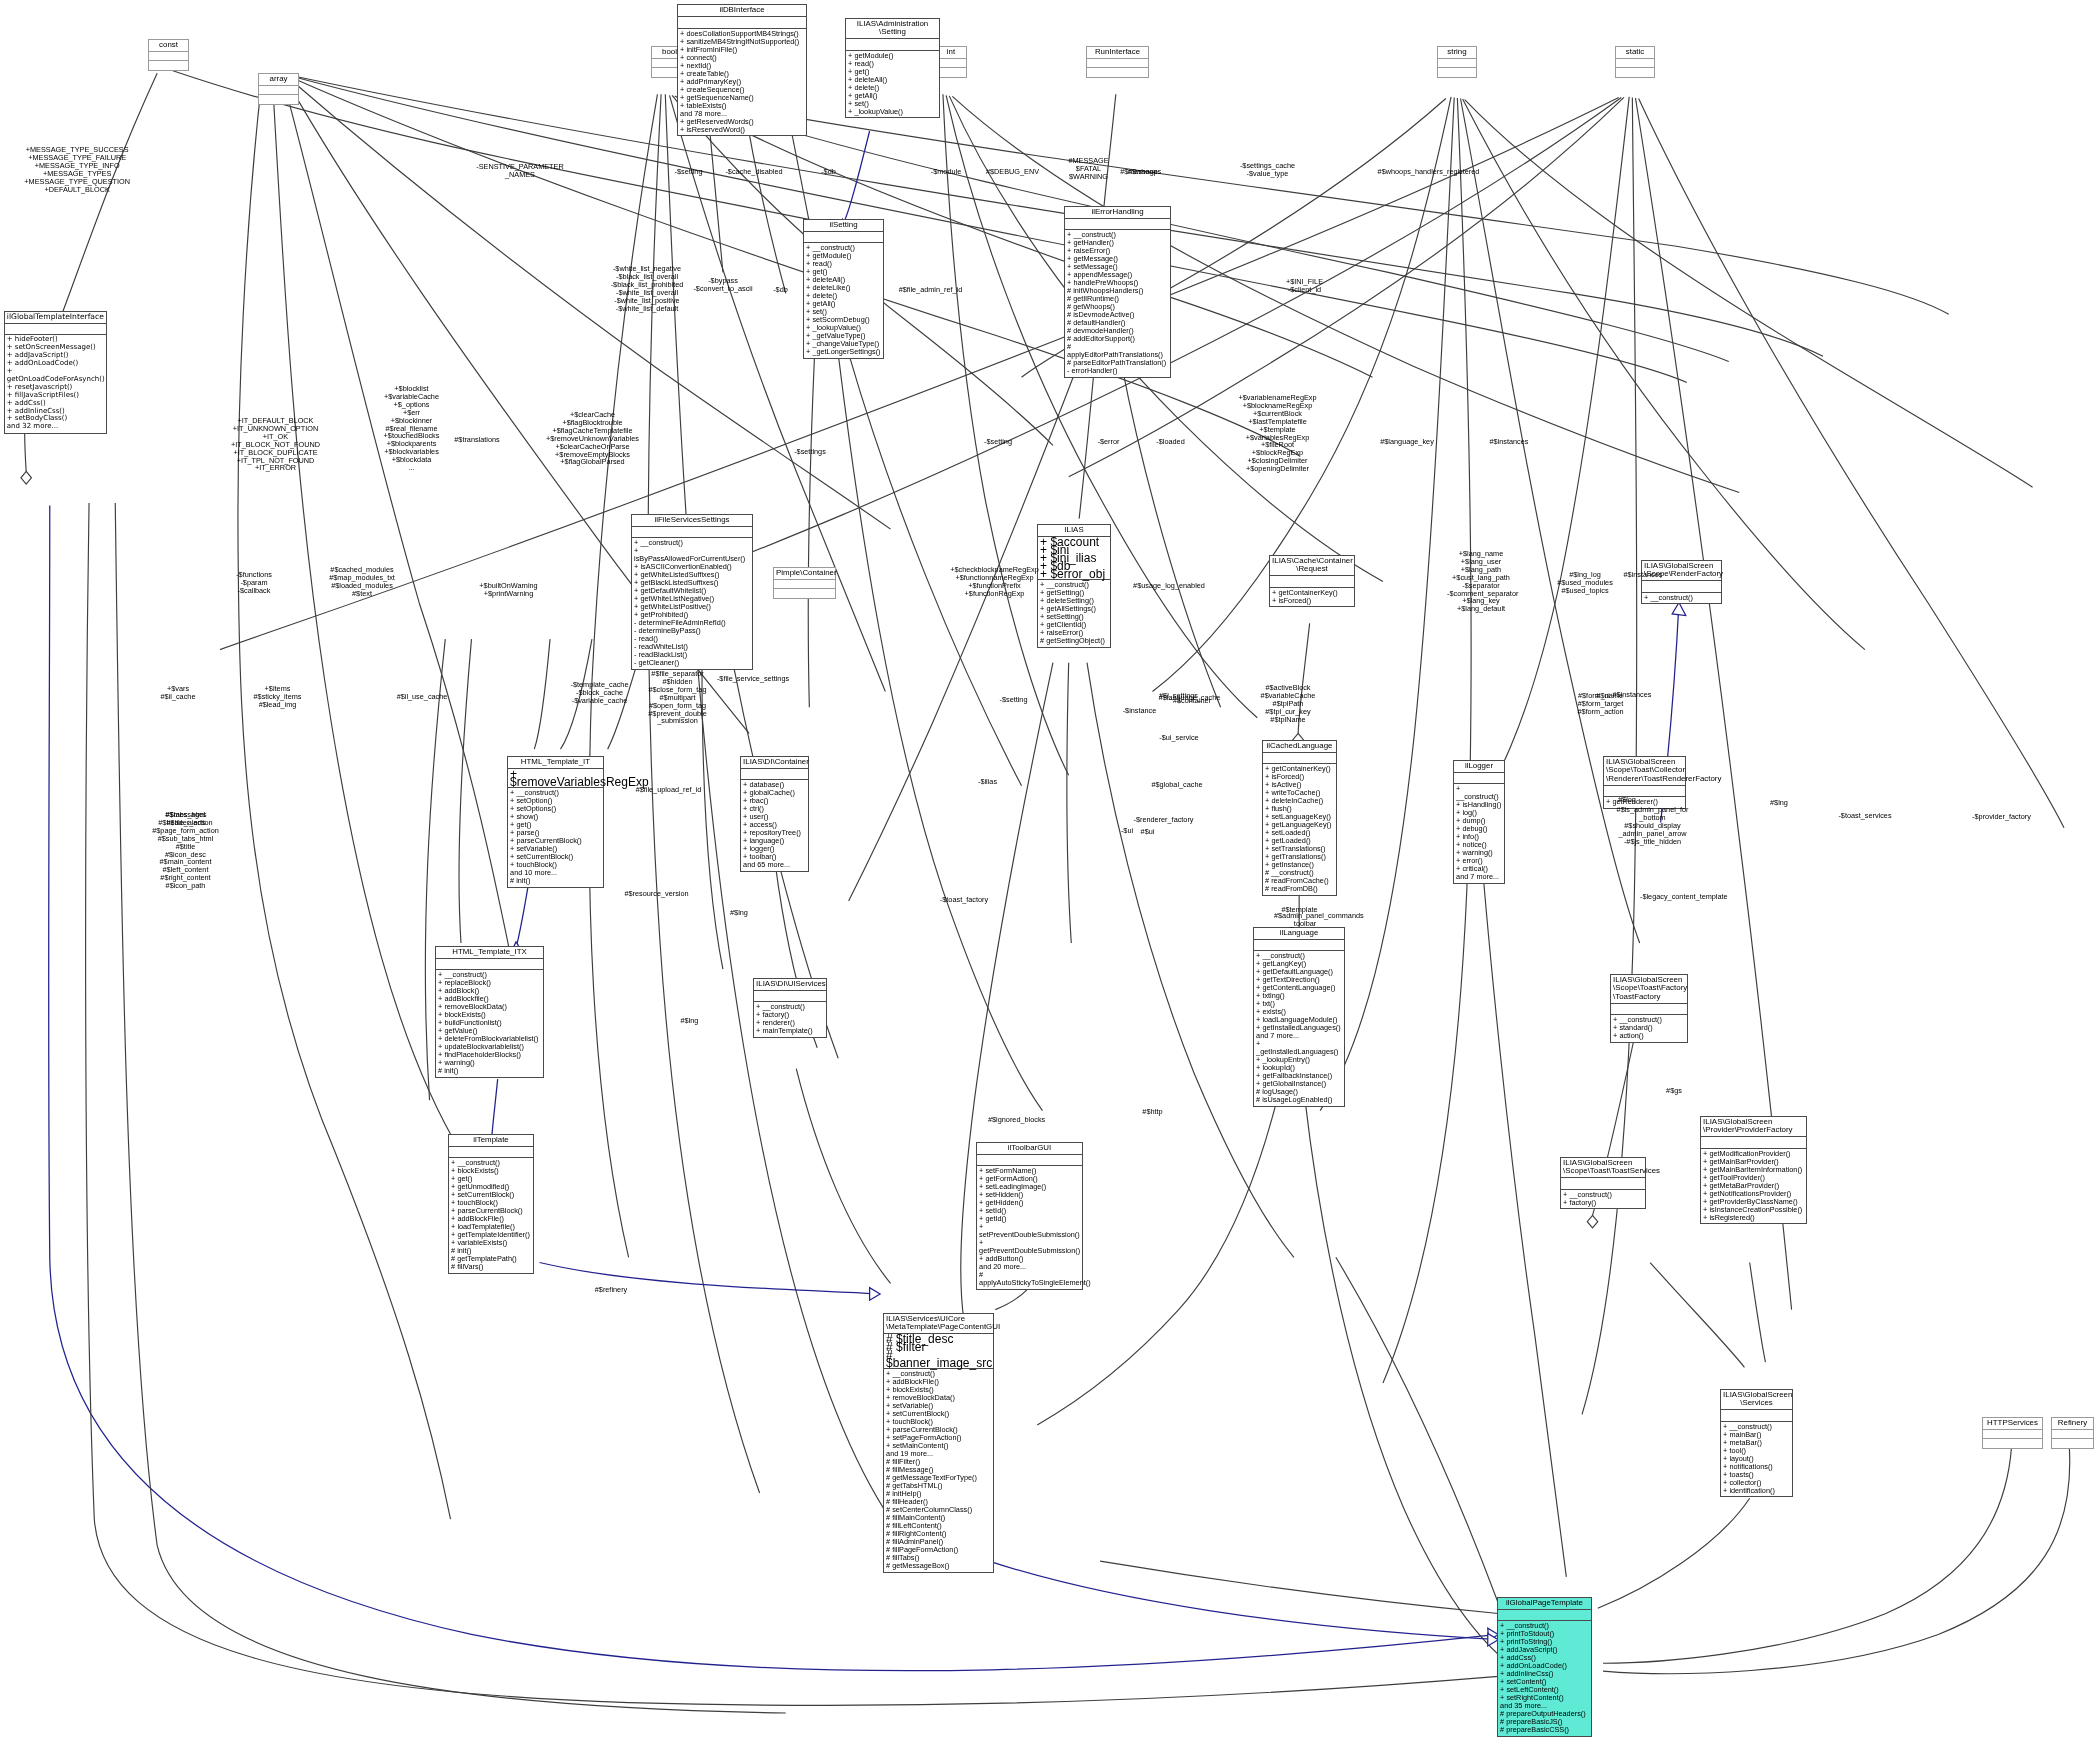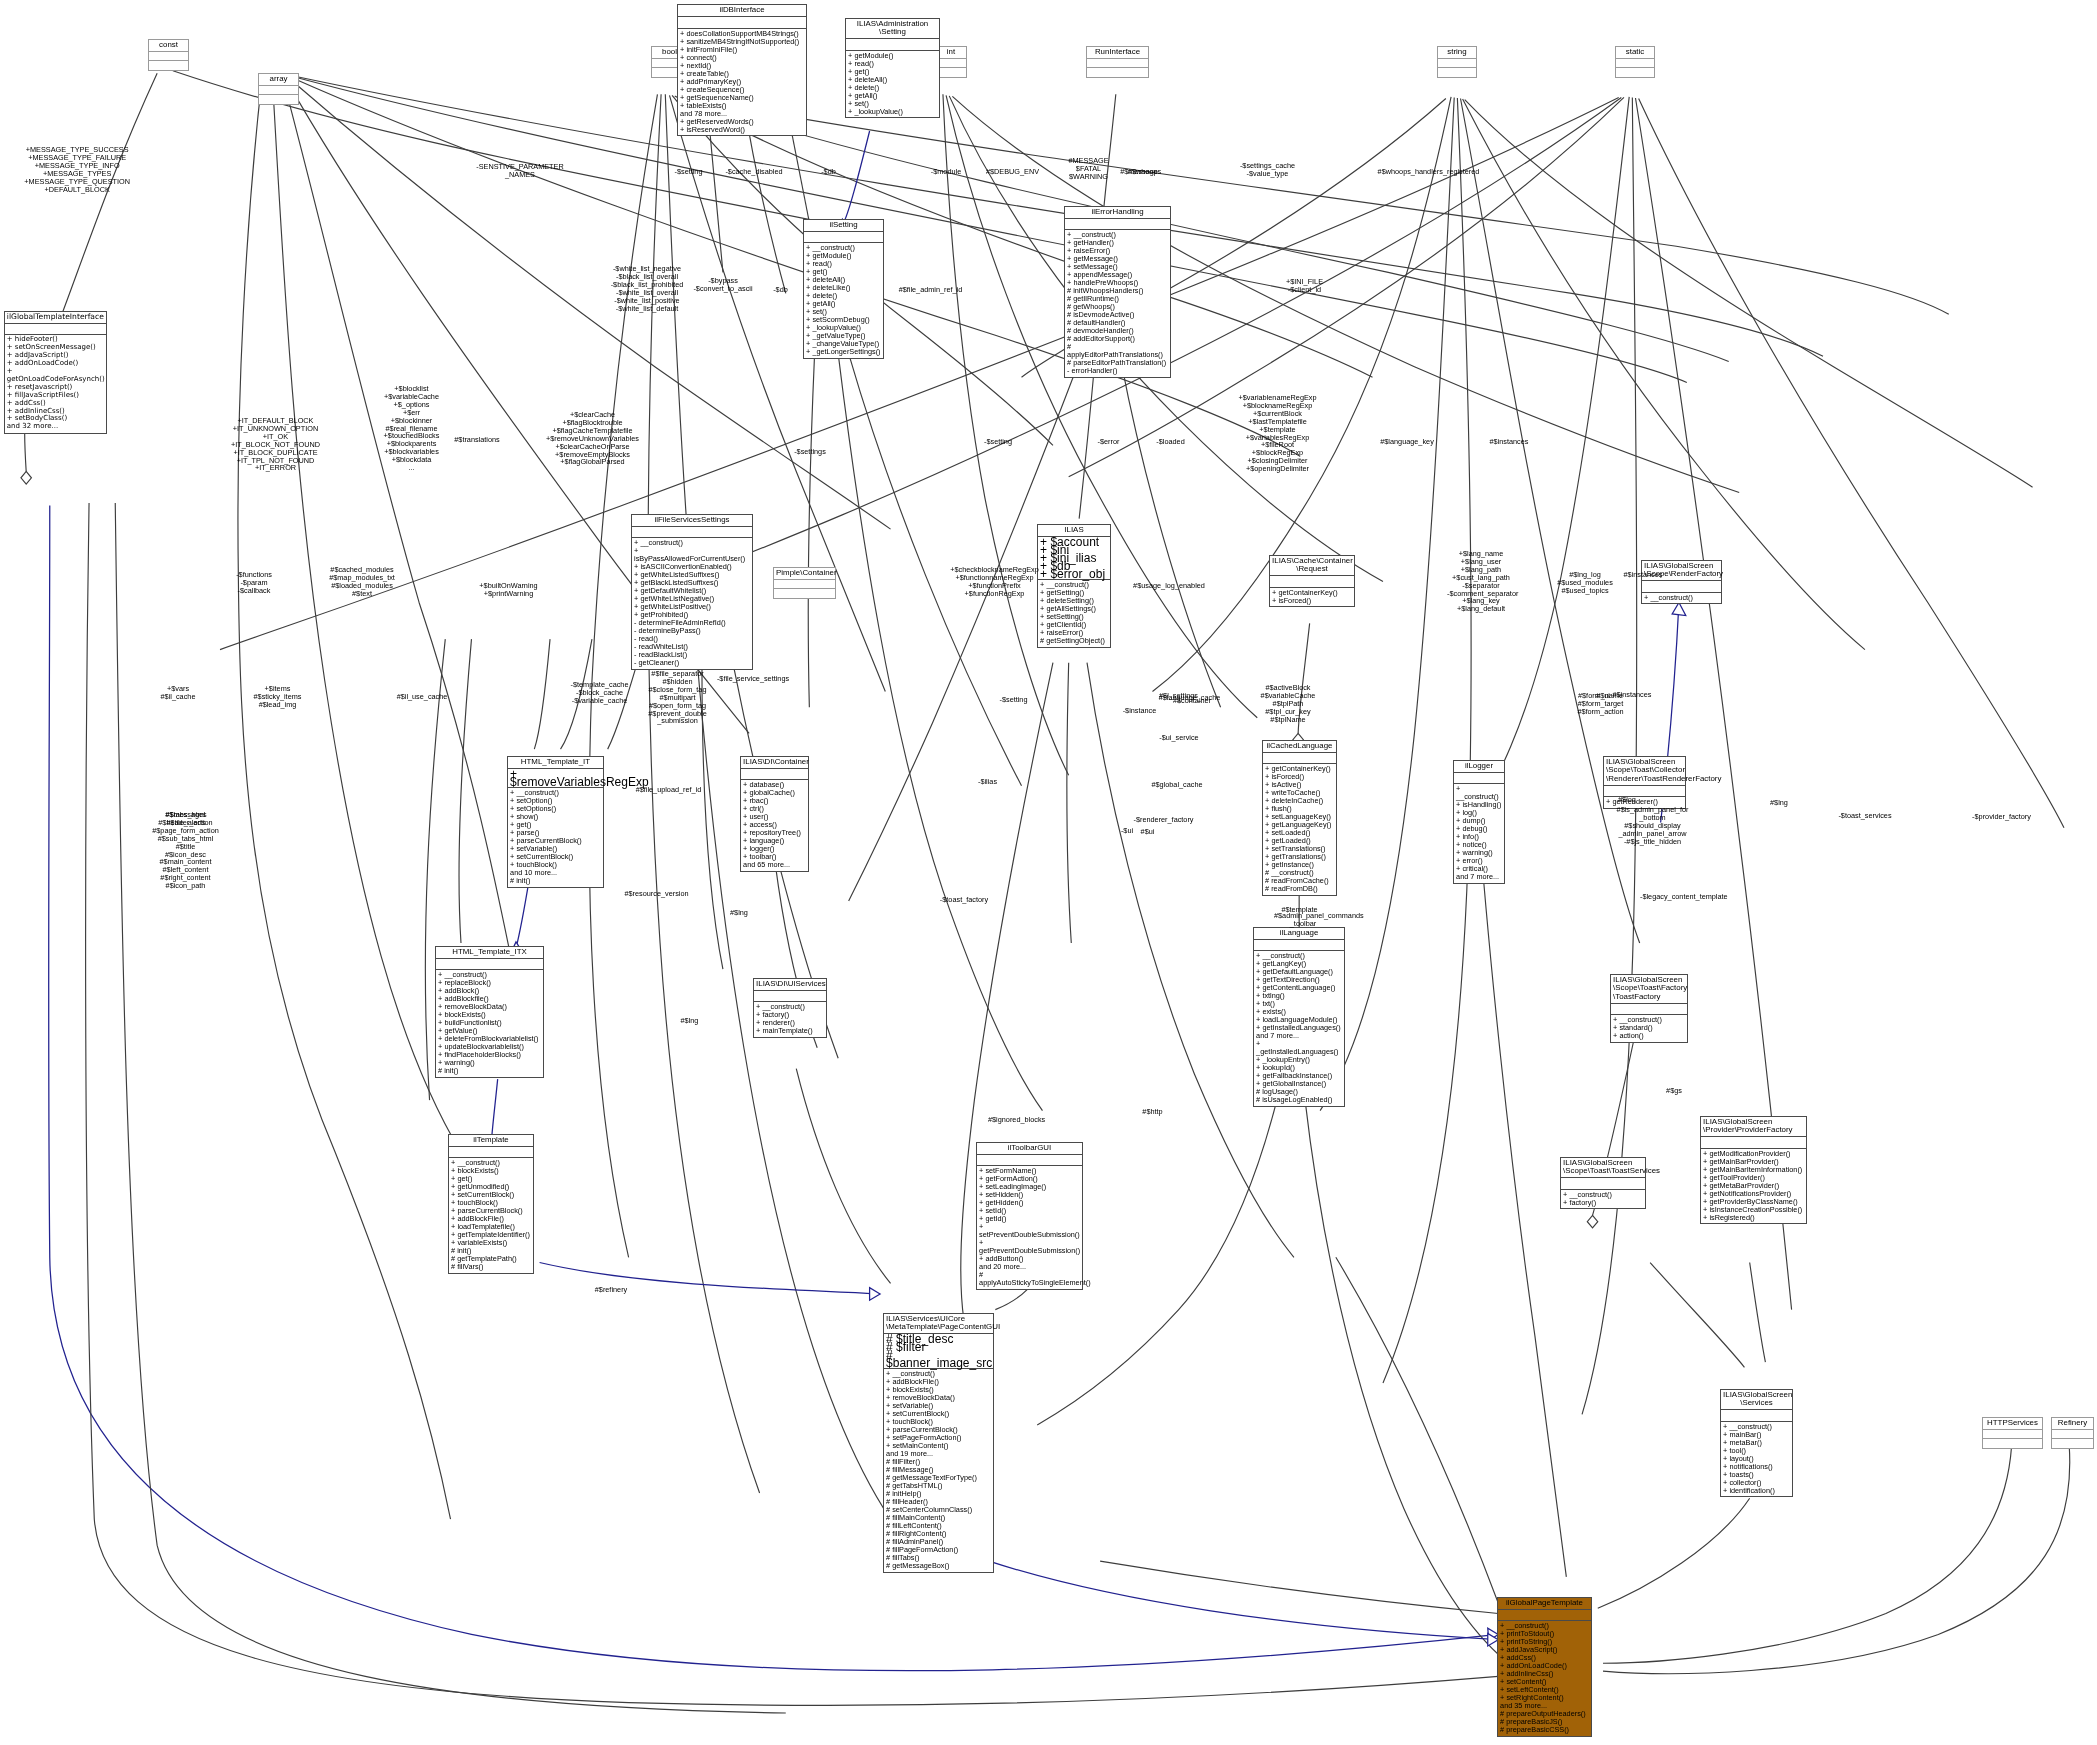--- a/index.html
+++ b/index.html
@@ -23,7 +23,7 @@
     box-sizing:border-box;
     z-index:5;
   }
-  .node.gray{background:#a16207;}
+  .node.gray{background:#5eead4;}
   .node.small{border:0.5px solid #9a9a9a;}
   .nd-title{
     text-align:center;

